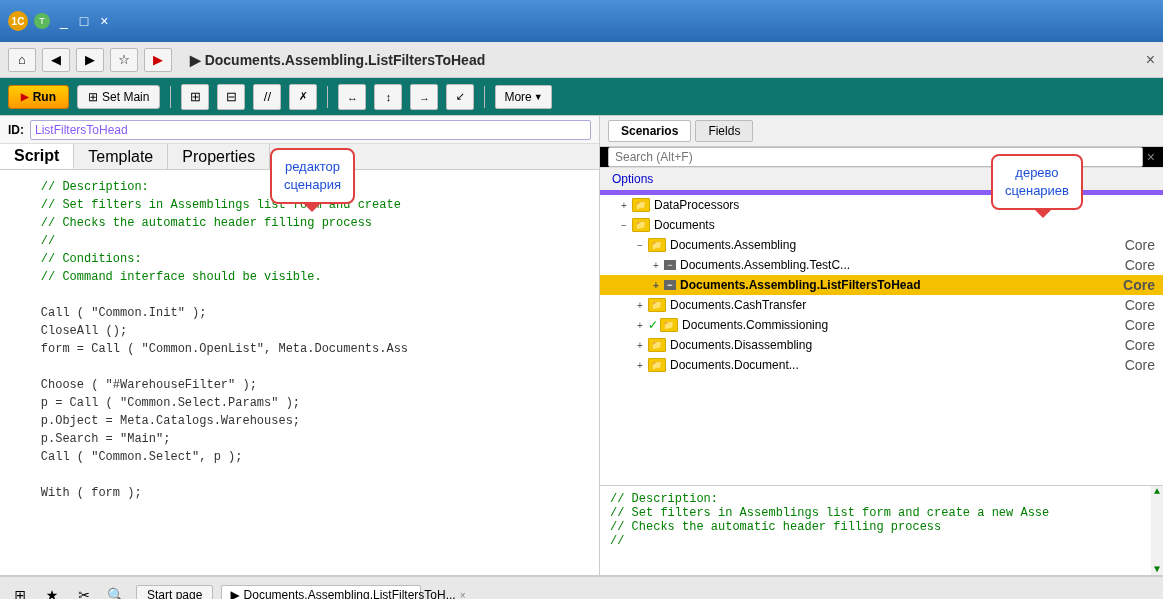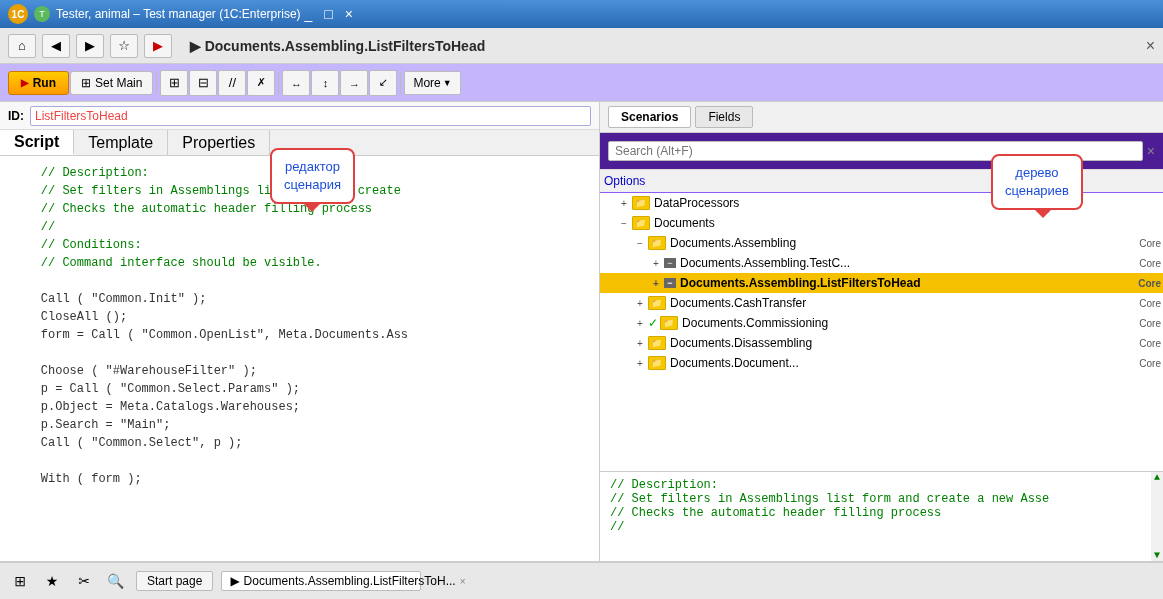--- a/index.html
+++ b/index.html
@@ -9,7 +9,7 @@
     .title-bar {
       background: linear-gradient(to bottom, #4a90d9, #2a6ab5);
       color: white;
-      height: 28px;
+      height: 42px;
       display: flex;
       align-items: center;
       padding: 0 8px;

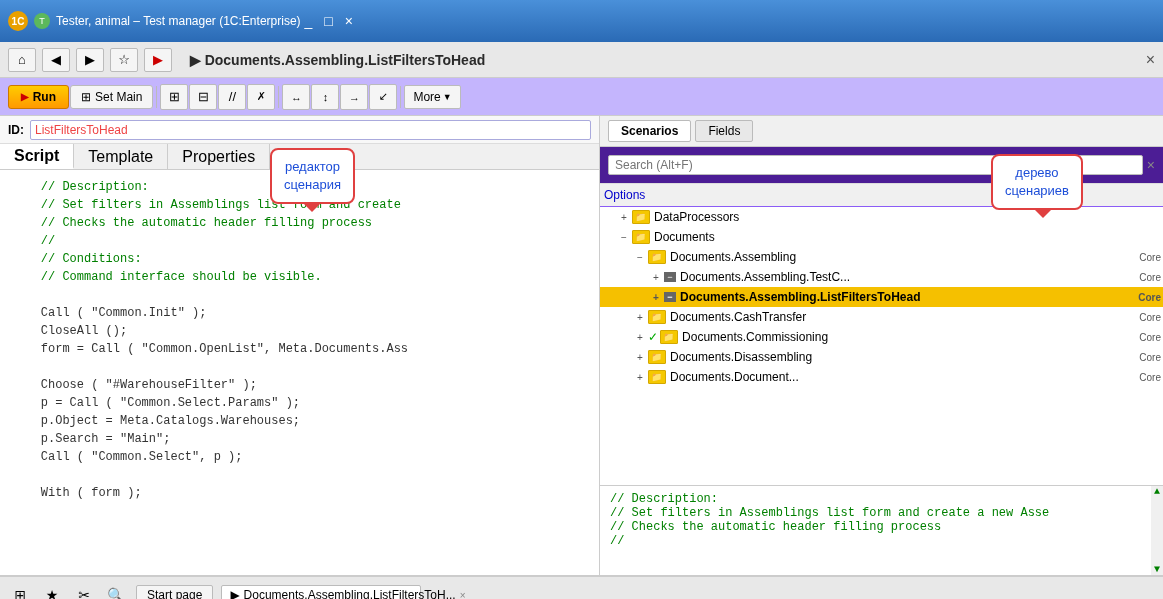--- a/index.html
+++ b/index.html
@@ -139,7 +139,6 @@
   <div class="title-bar">
     <div class="title-bar-logo">1C</div>
     <div class="title-bar-icon">T</div>
-    <span>Tester, animal – Test manager (1C:Enterprise)</span>
     <div class="title-bar-controls">
       <span>_</span>
       <span>□</span>

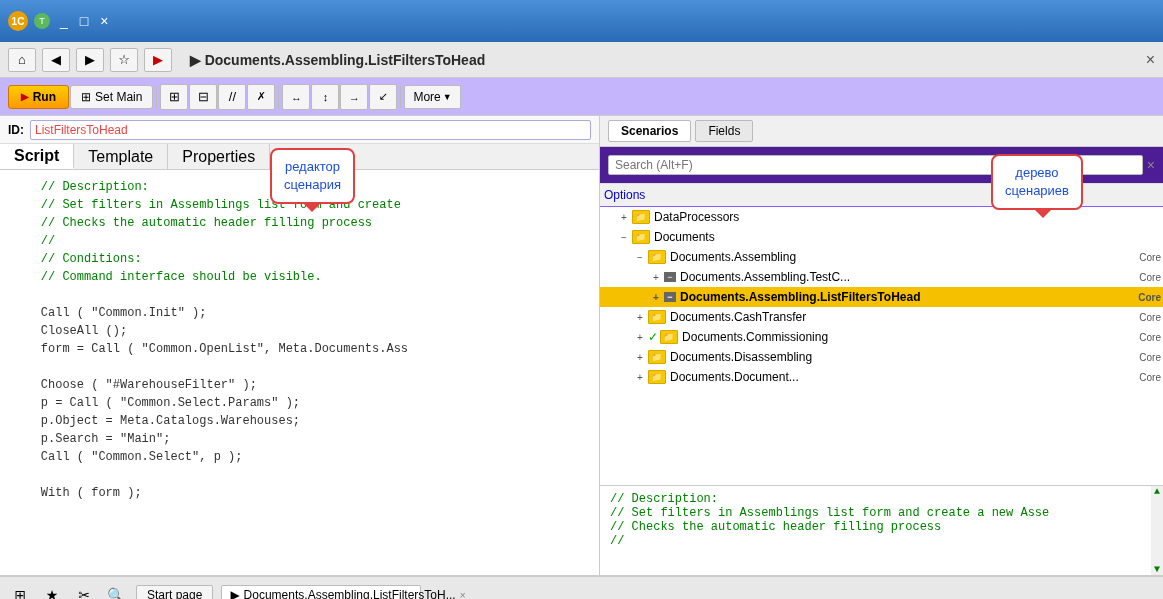--- a/index.html
+++ b/index.html
@@ -36,13 +36,13 @@
 
     
     .toolbar {
-      background: #c4b5fd;
+      background: #0f766e;
       height: 38px;
       display: flex;
       align-items: center;
       padding: 0 8px;
       border-bottom: 1px solid #ccc;
-      gap: 1px;
+      gap: 8px;
     }
     .btn-run { background: linear-gradient(to bottom, #ffcc00, #ff9900); border: 1px solid #cc7700; border-radius: 3px; padding: 4px 12px; font-weight: bold; font-size: 12px; cursor: pointer; display: flex; align-items: center; gap: 4px; }
     .btn-run::before { content: '▶'; color: #cc0000; font-size: 10px; }

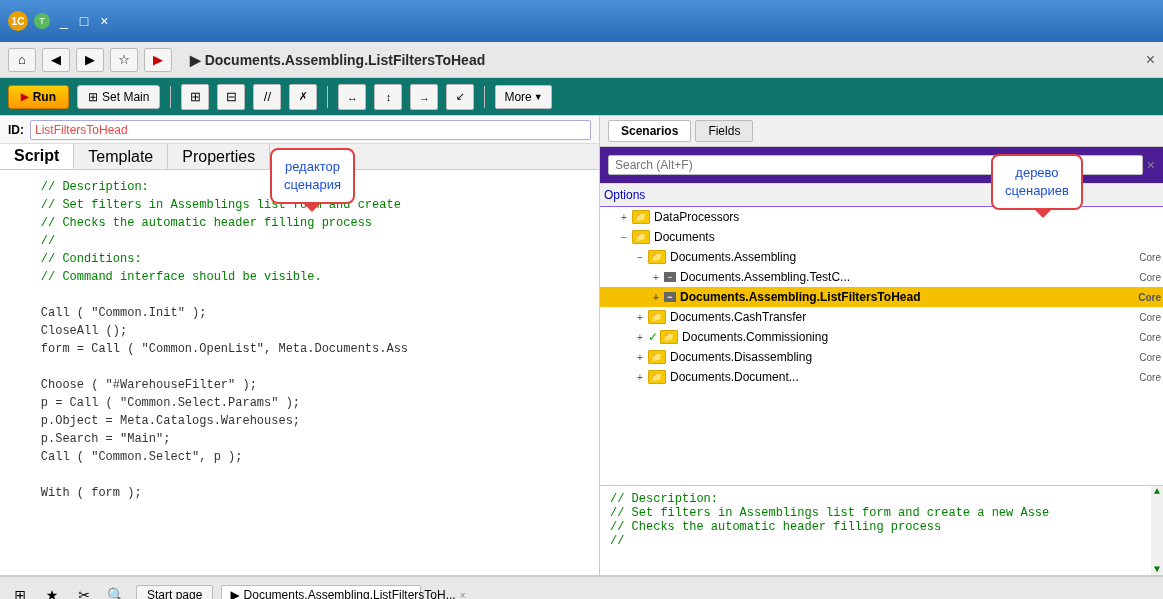--- a/index.html
+++ b/index.html
@@ -61,7 +61,7 @@
     
     .id-bar { height: 28px; display: flex; align-items: center; padding: 0 8px; background: #f8f8f8; border-bottom: 1px solid #ddd; gap: 6px; }
     .id-label { font-size: 12px; font-weight: bold; }
-    .id-value { color: #ef4444; font-size: 12px; flex: 1; border: 1px solid #aad; background: #fff; padding: 2px 4px; border-radius: 2px; }
+    .id-value { color: #8b5cf6; font-size: 12px; flex: 1; border: 1px solid #aad; background: #fff; padding: 2px 4px; border-radius: 2px; }
 
     
     .tabs-bar { display: flex; background: #f0f0f0; border-bottom: 1px solid #ccc; height: 26px; }

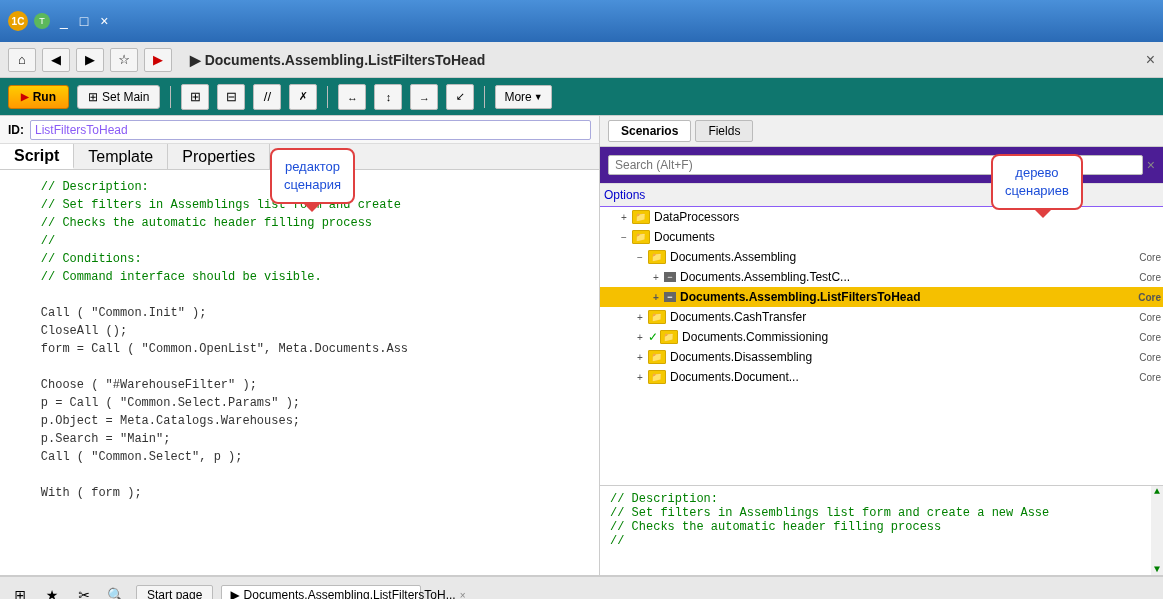--- a/index.html
+++ b/index.html
@@ -82,7 +82,7 @@
     .right-tab.active { background: white; font-weight: bold; }
 
     
-    .search-bar { display: flex; align-items: center; padding: 8px 8px; border-bottom: 1px solid #ddd; background: #4c1d95; gap: 4px; }
+    .search-bar { display: flex; align-items: center; padding: 0 8px; border-bottom: 1px solid #ddd; background: #000000; gap: 4px; }
     .search-input { flex: 1; border: 1px solid #bbb; border-radius: 2px; padding: 2px 6px; font-size: 12px; color: #888; }
     .search-close { cursor: pointer; font-size: 14px; color: #888; }
 

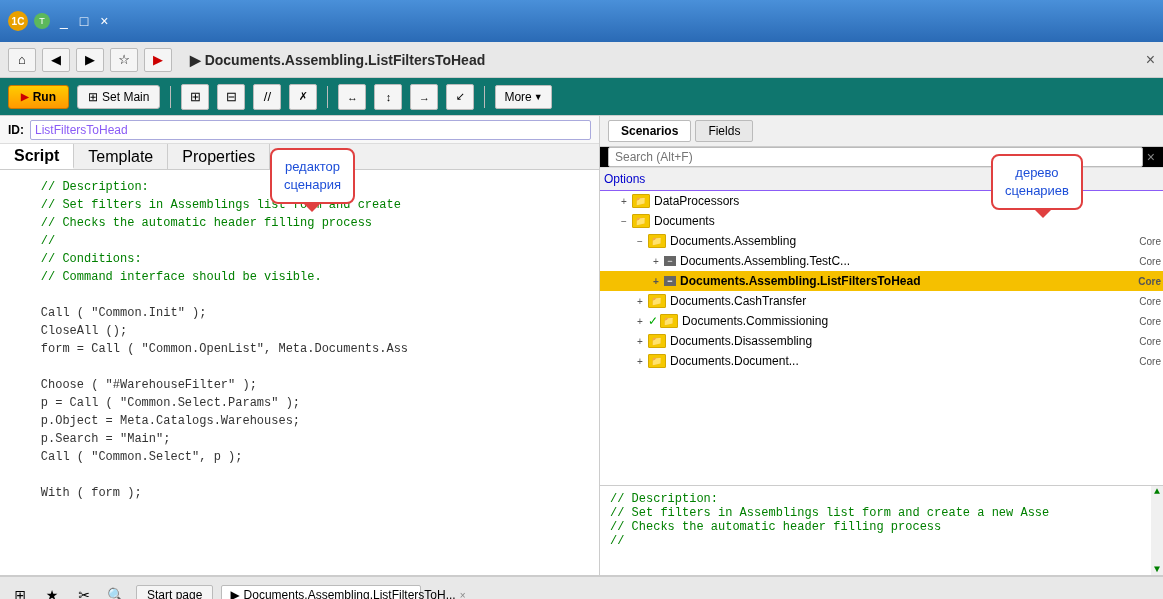--- a/index.html
+++ b/index.html
@@ -87,7 +87,7 @@
     .search-close { cursor: pointer; font-size: 14px; color: #888; }
 
     
-    .options-bar { padding: 4px 4px; border-bottom: 1px solid #8b5cf6; }
+    .options-bar { padding: 4px 12px; border-bottom: 5px solid #8b5cf6; }
     .options-link { color: #0000cc; font-size: 12px; cursor: pointer; text-decoration: none; }
 
     

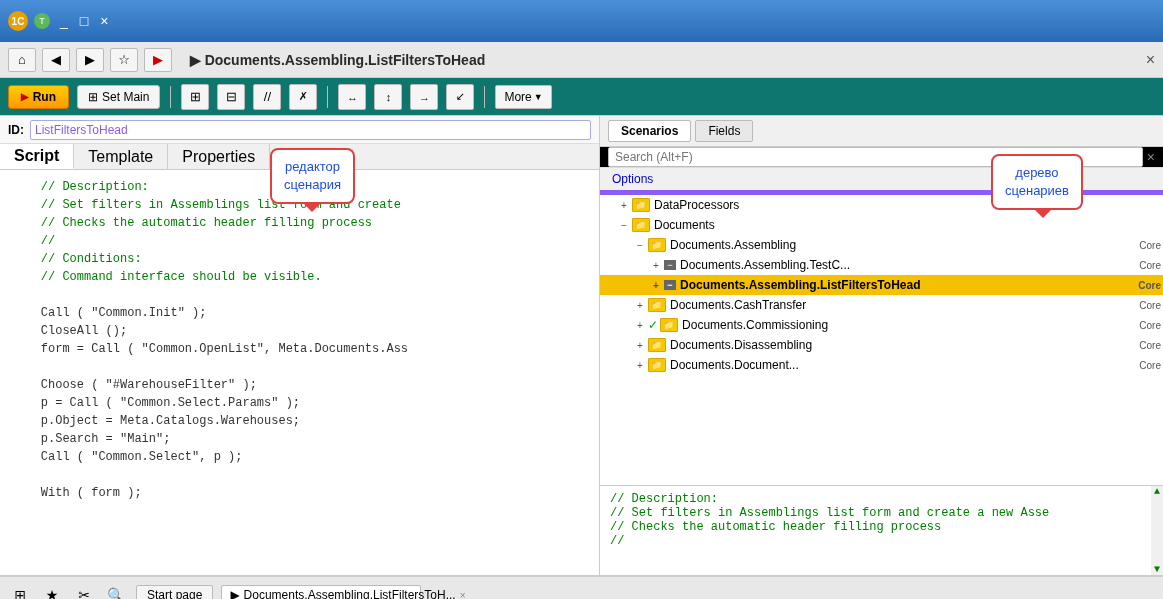--- a/index.html
+++ b/index.html
@@ -101,7 +101,7 @@
     .tree-folder { width: 18px; height: 14px; background: #f5c800; border: 1px solid #d4a800; border-radius: 1px; display: inline-flex; align-items: center; justify-content: center; margin-right: 4px; font-size: 9px; }
     .tree-check { color: #00aa00; font-size: 12px; margin-right: 2px; }
     .tree-label { flex: 1; }
-    .tree-core { color: #555; font-size: 10px; margin-right: 2px; }
+    .tree-core { color: #555; font-size: 14px; margin-right: 8px; }
 
     
     .desc-panel { height: 90px; border-top: 1px solid #ccc; background: white; padding: 6px 10px; overflow: hidden; font-family: 'Courier New', monospace; font-size: 12px; color: #008000; position: relative; }

